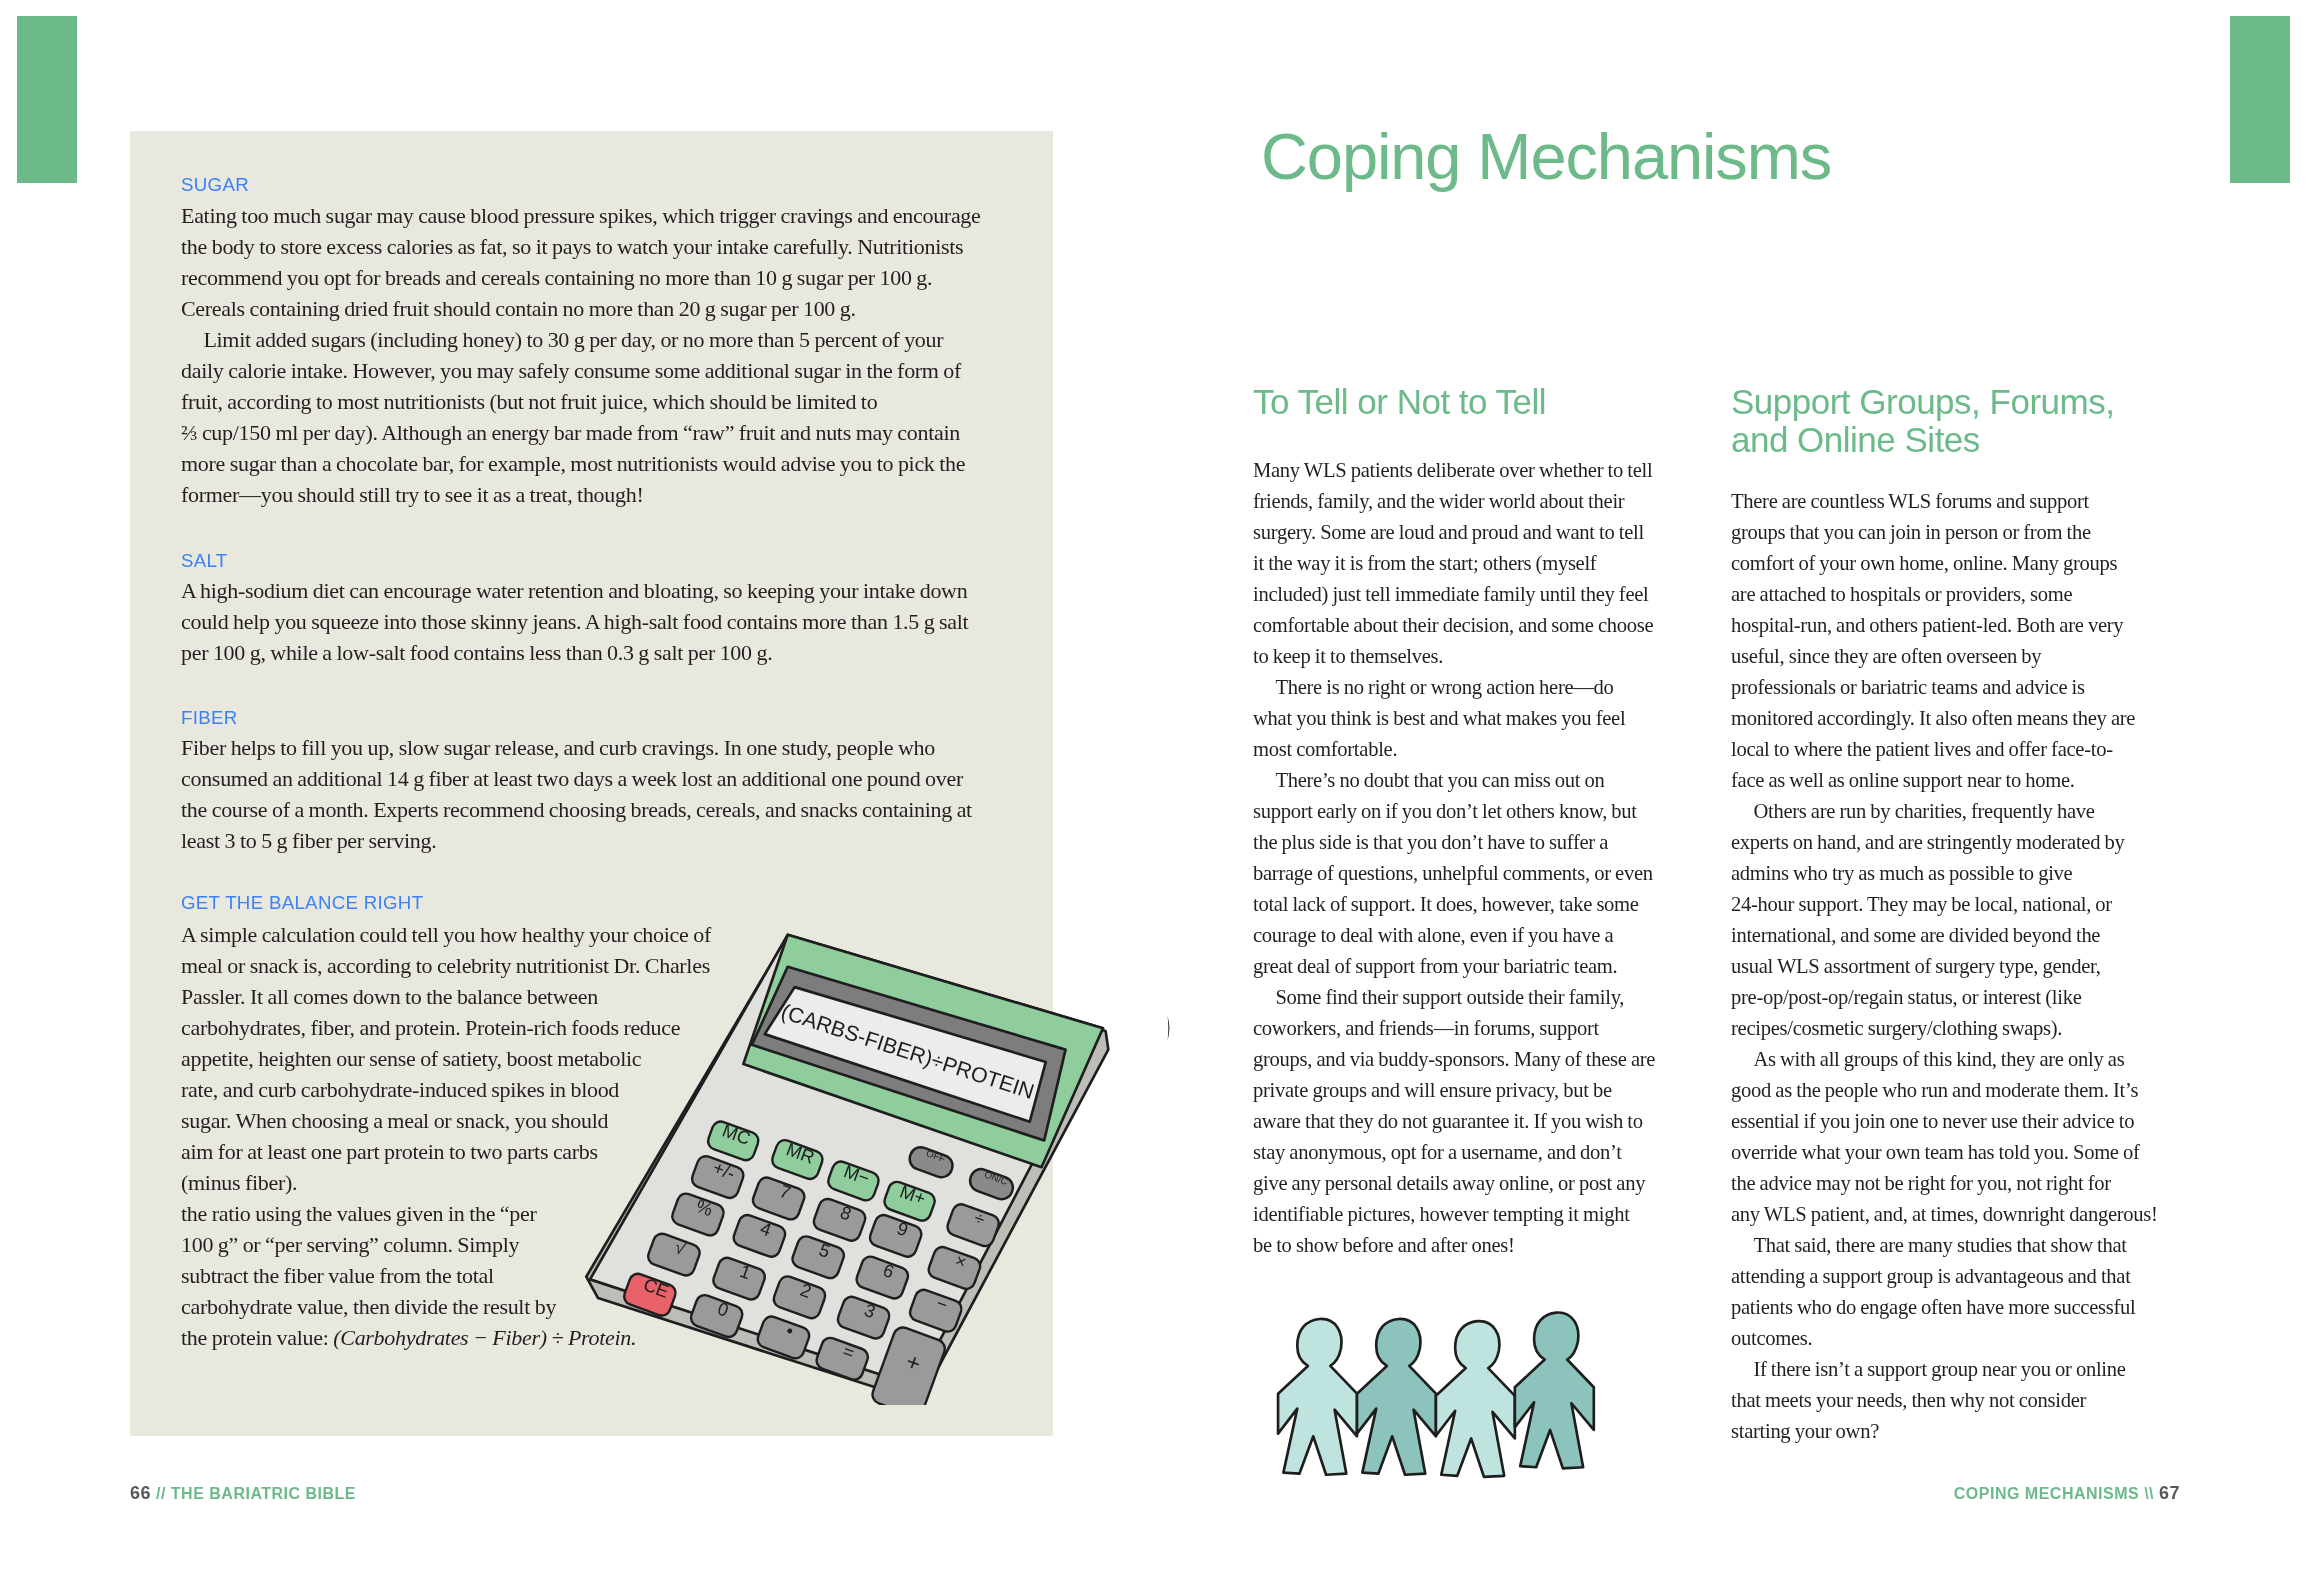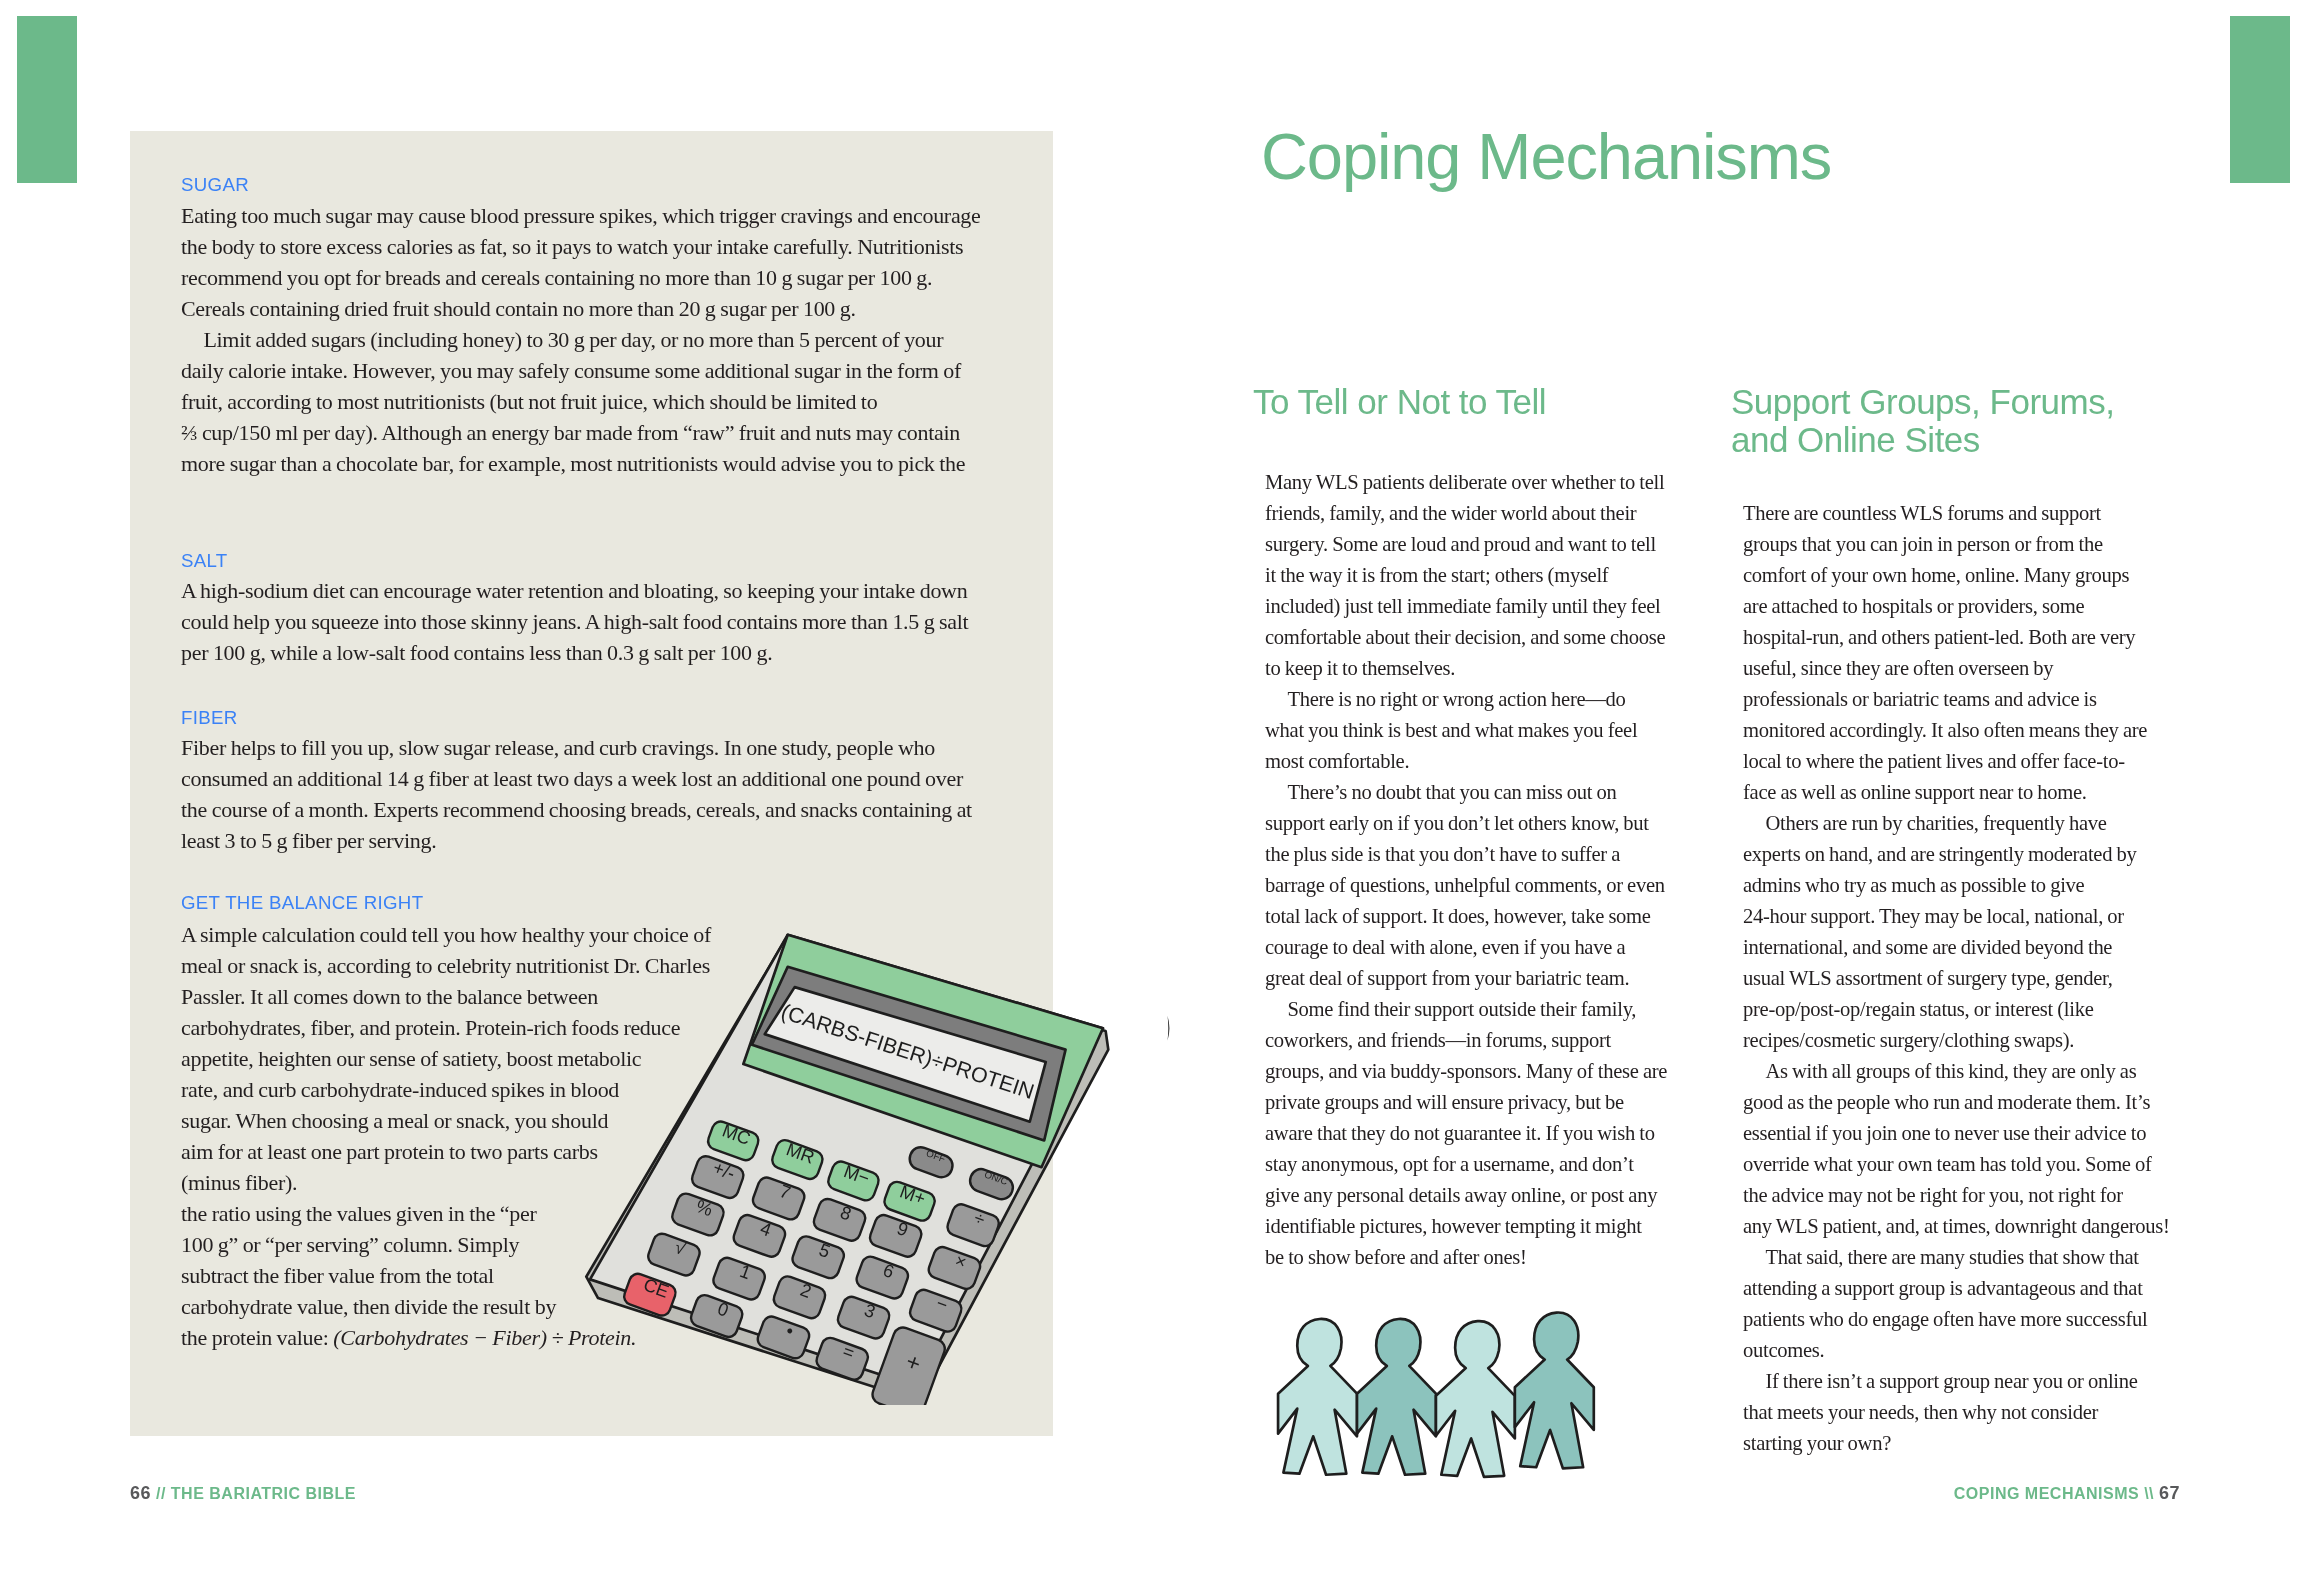--- a/index.html
+++ b/index.html
@@ -46,7 +46,7 @@
   .col-p {
     position: absolute; width: 470px;
     font-family: "Liberation Serif", "DejaVu Serif", serif;
-    font-size: 20.6px; line-height: 31px; color: #231f20; margin: 12px;
+    font-size: 20.6px; line-height: 31px; color: #231f20; margin: 0;
     letter-spacing: -0.3px; word-spacing: -0.5px;
   }
   .col-p .line { display: block; white-space: nowrap; }

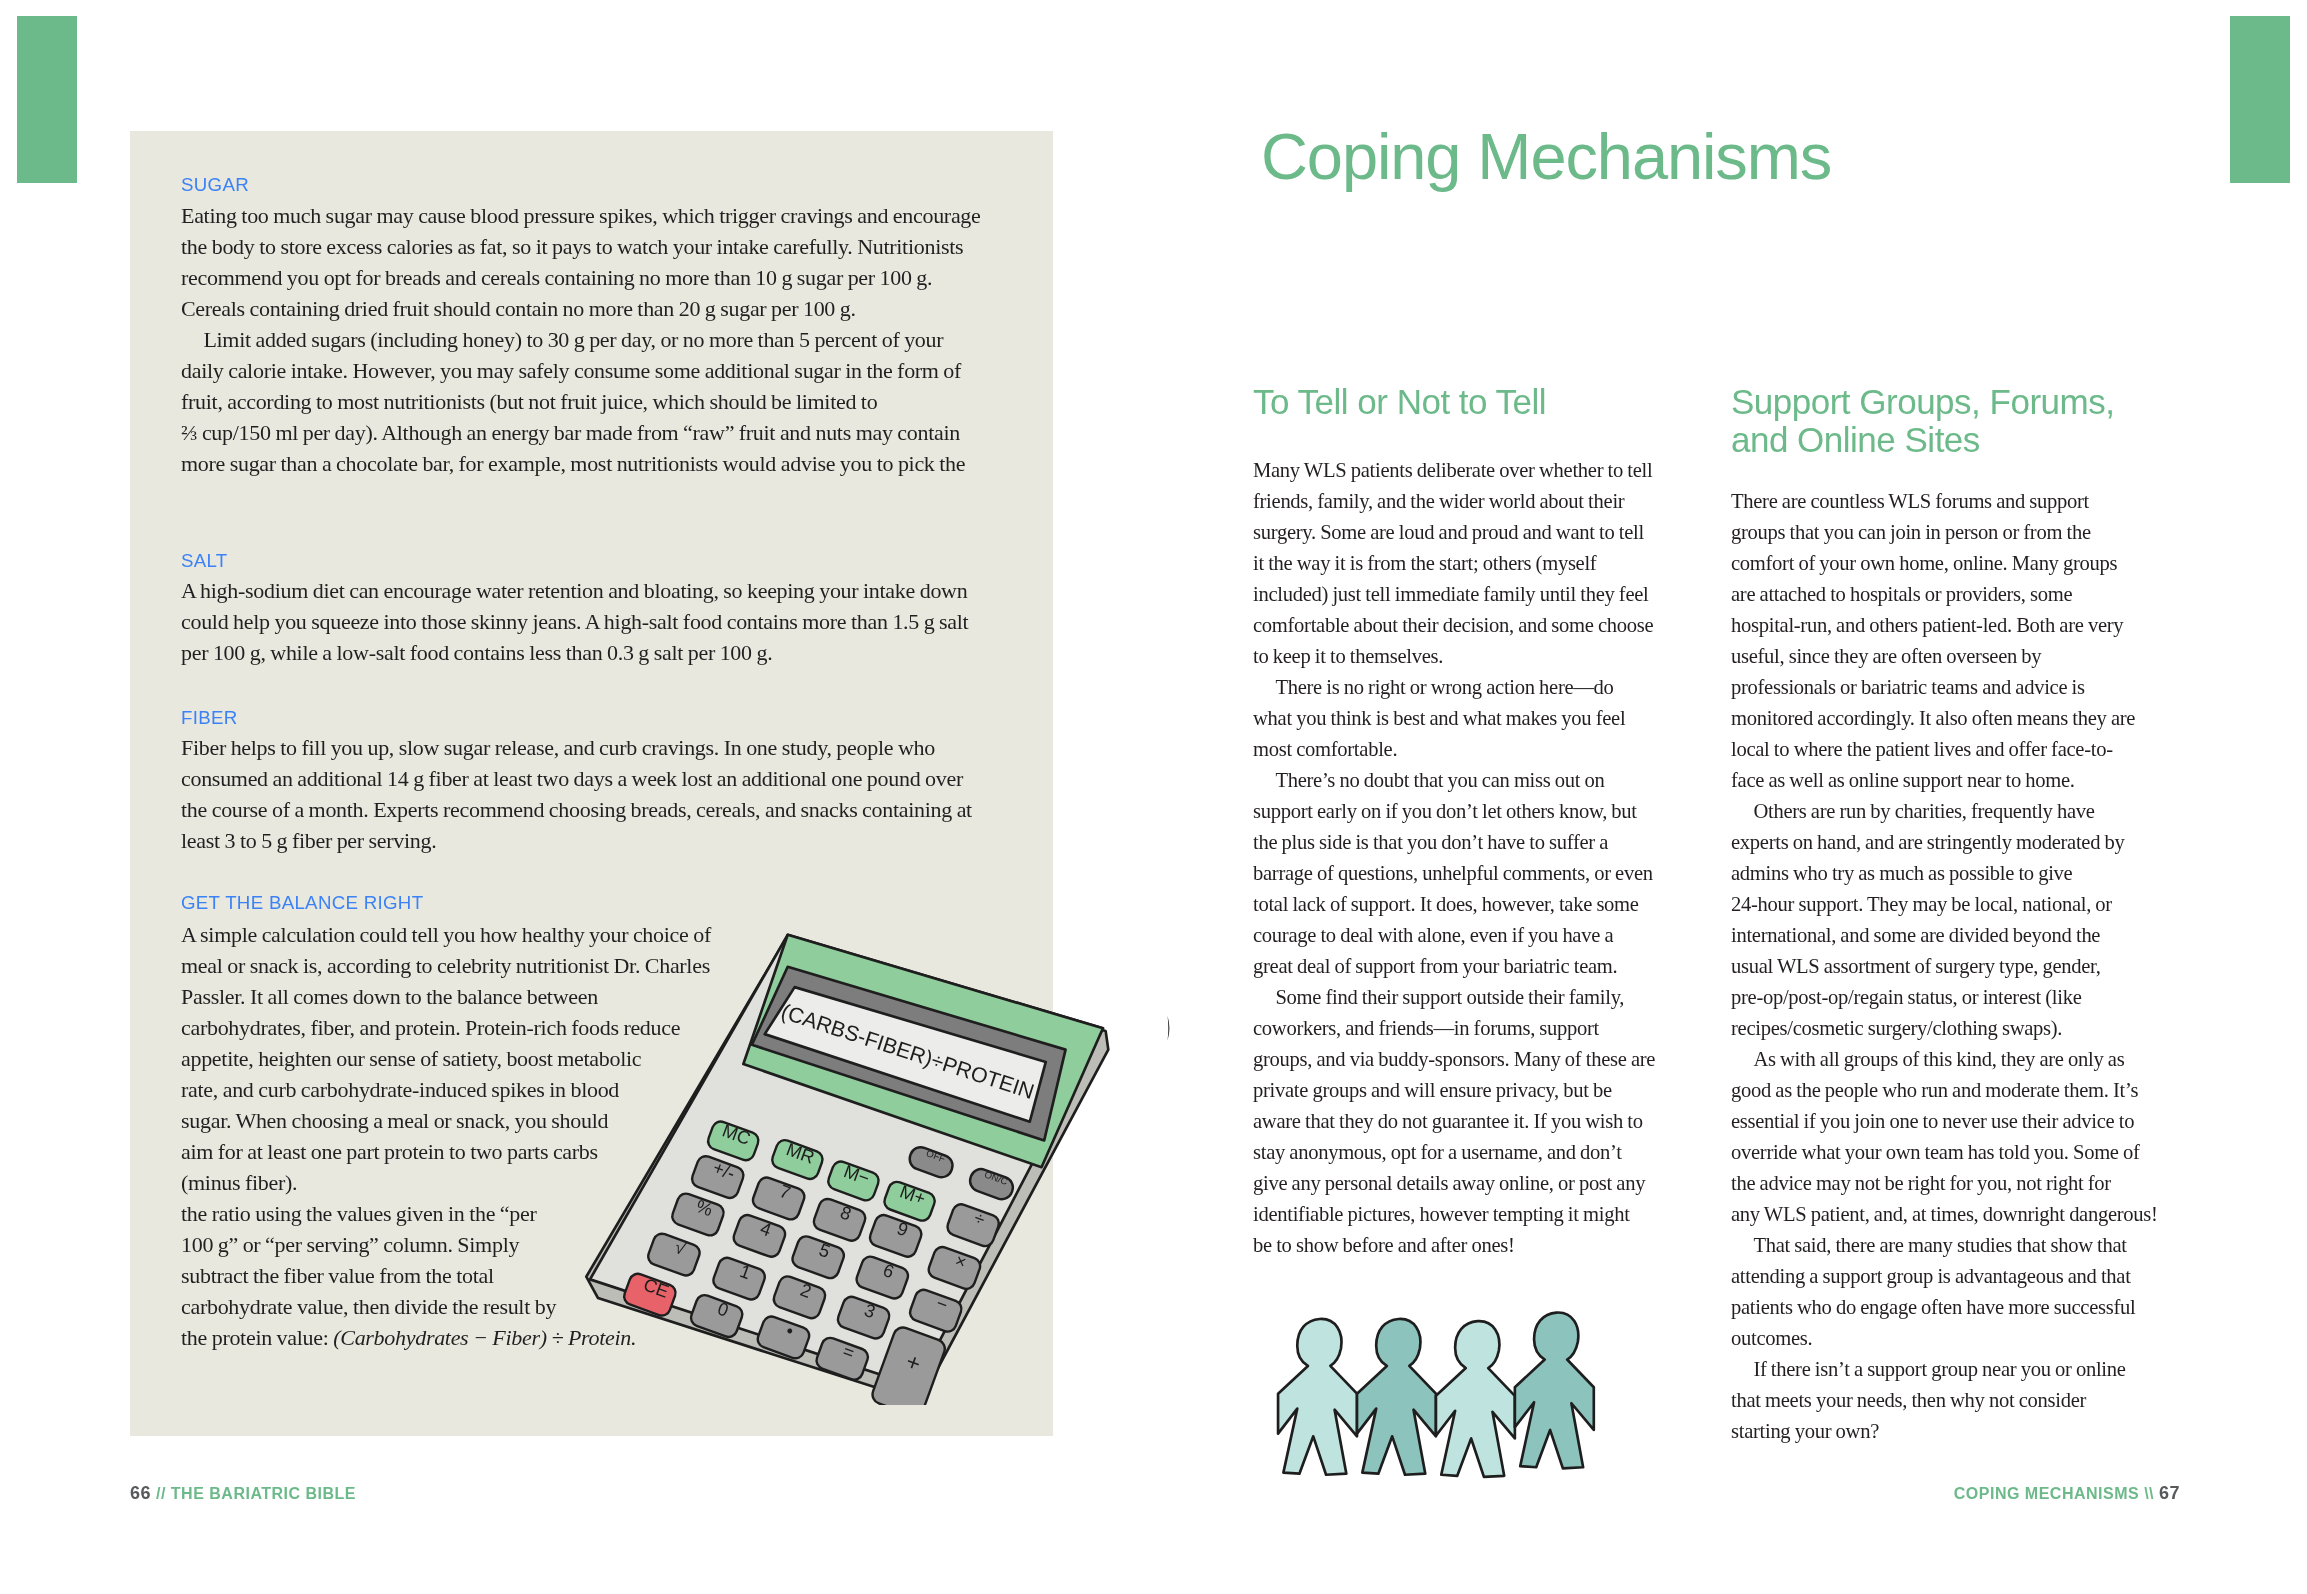--- a/index.html
+++ b/index.html
@@ -85,6 +85,7 @@
   <span class="line">fruit, according to most nutritionists (but not fruit juice, which should be limited to</span>
   <span class="line">⅔ cup/150 ml per day). Although an energy bar made from “raw” fruit and nuts may contain</span>
   <span class="line">more sugar than a chocolate bar, for example, most nutritionists would advise you to pick the</span>
+  <span class="line">former—you should still try to see it as a treat, though!</span>
 </div>
 
 <h3 class="box-h" style="top:550px;">SALT</h3>

